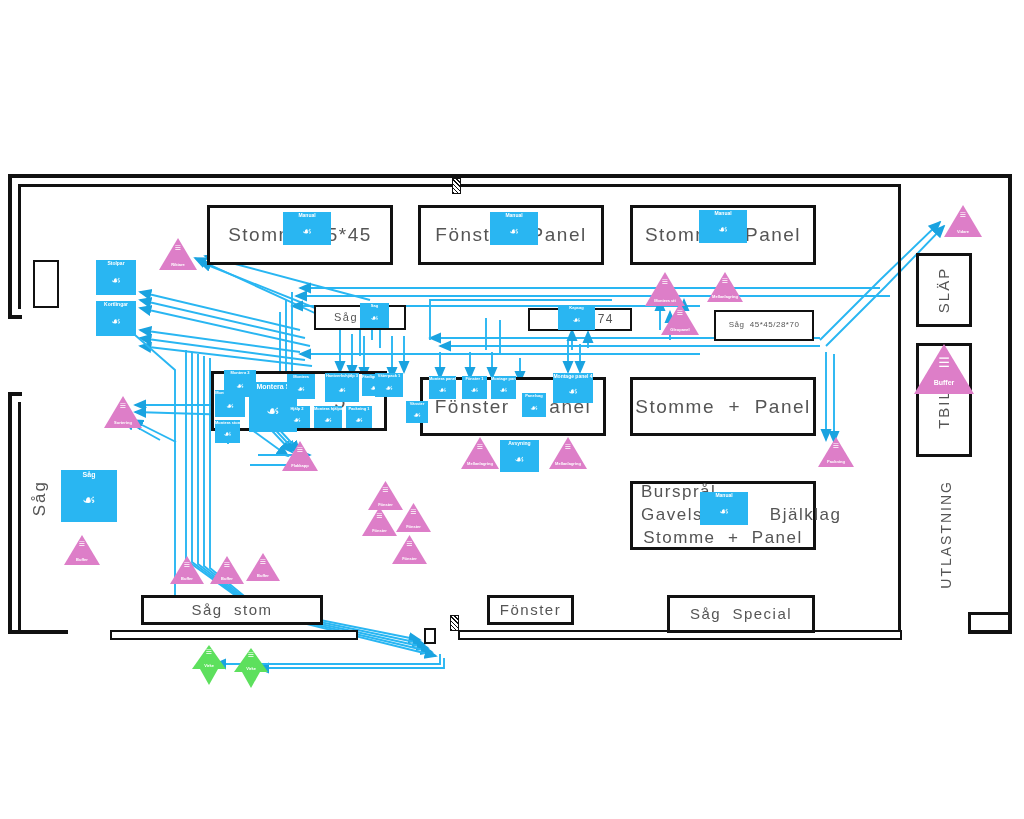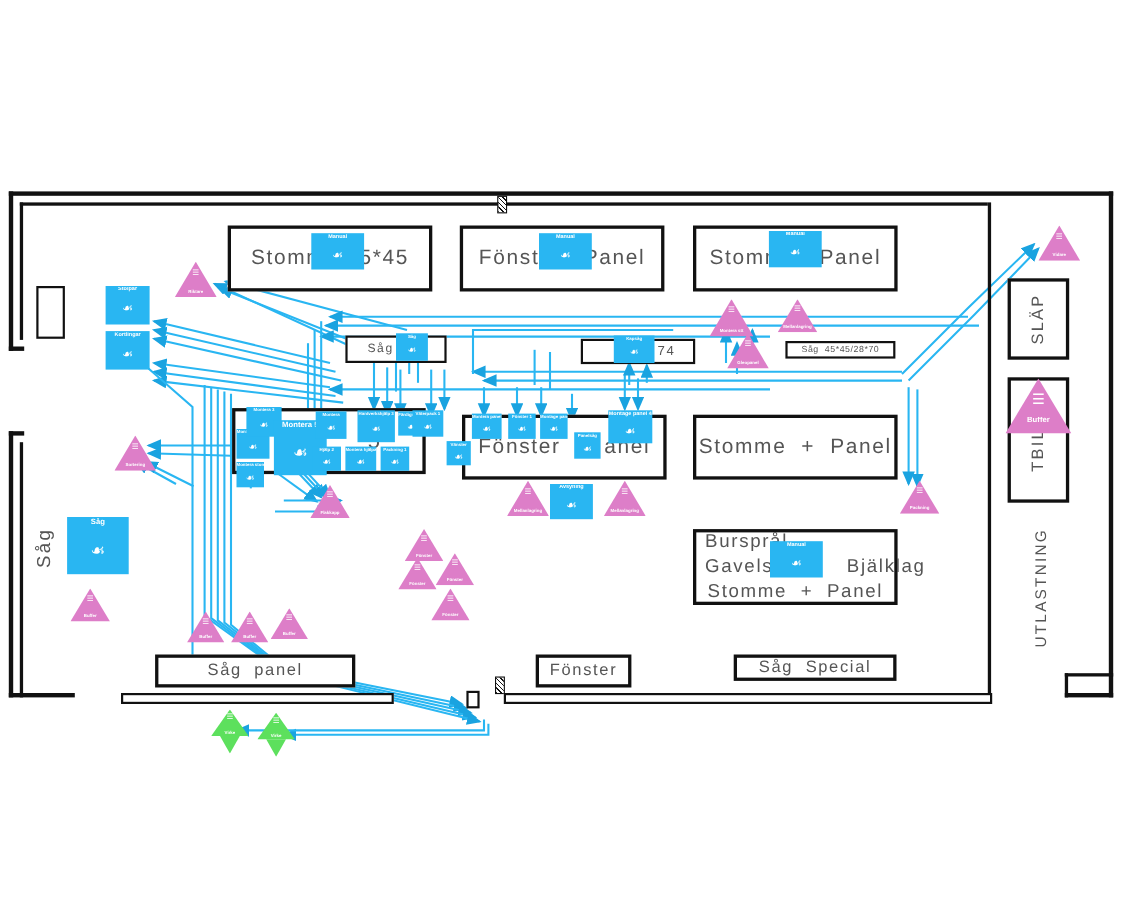--- a/index.html
+++ b/index.html
@@ -291,7 +291,7 @@
     <span class="txt">74</span>
   </div>
 
-  <div class="pbox thin" style="left:714px; top:310px; width:100px; height:16px; font-size:8px; letter-spacing:0.5px;">
+  <div class="pbox thin" style="left:714px; top:310px; width:100px; height:31px; font-size:8px; letter-spacing:0.5px;">
     <span class="txt">Såg  45*45/28*70</span>
   </div>
 

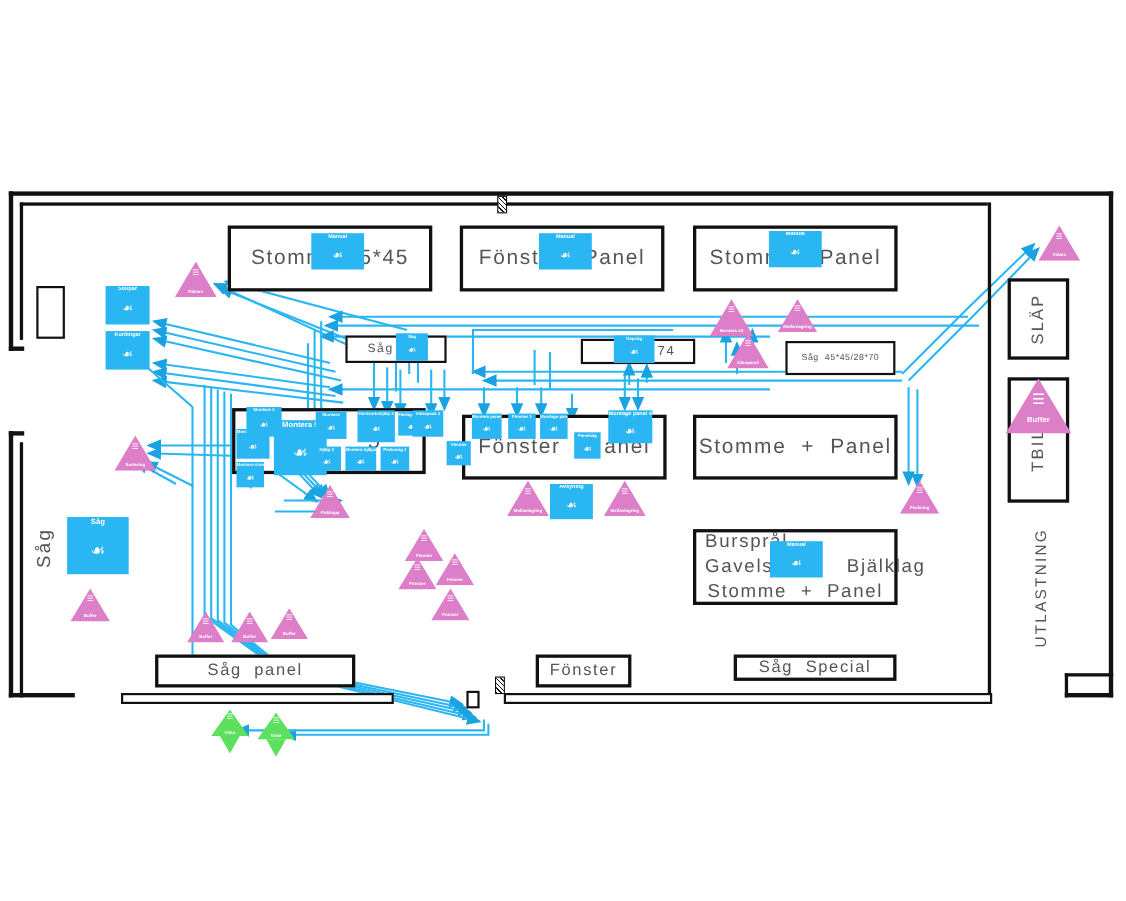--- a/index.html
+++ b/index.html
@@ -314,7 +314,7 @@
   </div>
 
   <div class="pbox" style="left:141px; top:595px; width:182px; height:30px; font-size:15px;">
-    <span class="txt">Såg  panel</span>
+    <span class="txt">Såg  stom</span>
   </div>
 
   <div class="pbox" style="left:487px; top:595px; width:87px; height:30px; font-size:15px;">

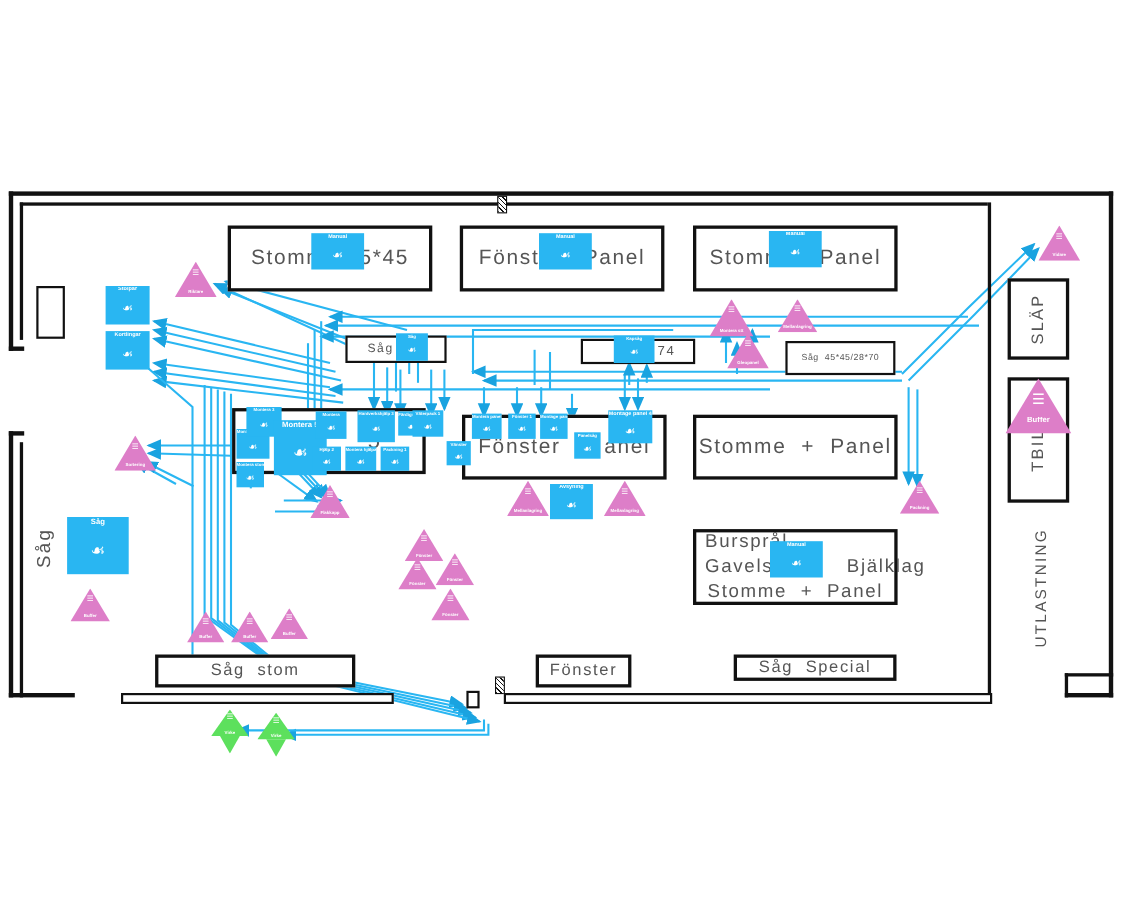--- a/index.html
+++ b/index.html
@@ -321,7 +321,7 @@
     <span class="txt">Fönster</span>
   </div>
 
-  <div class="pbox" style="left:667px; top:595px; width:148px; height:24px; font-size:15px;">
+  <div class="pbox" style="left:667px; top:595px; width:148px; height:38px; font-size:15px;">
     <span class="txt">Såg  Special</span>
   </div>
 

